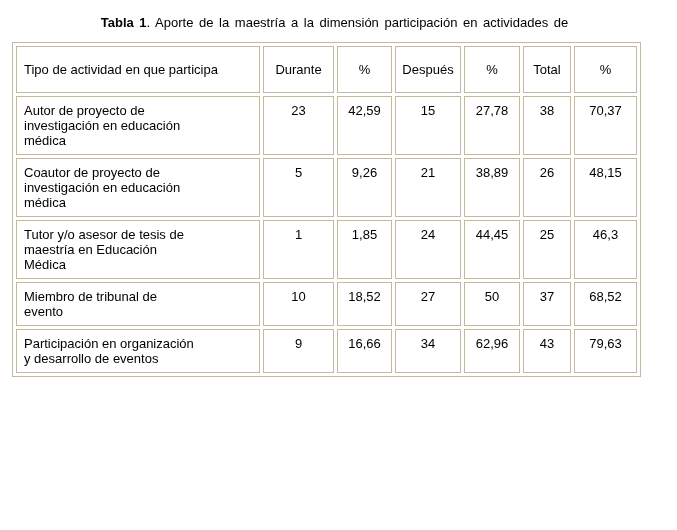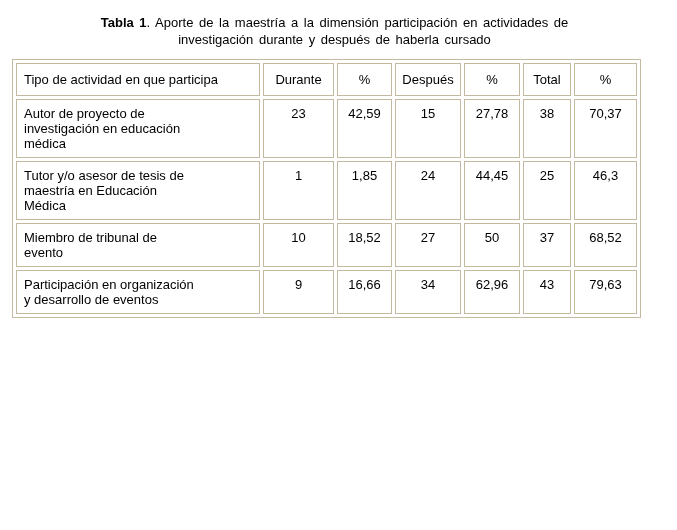--- a/index.html
+++ b/index.html
@@ -65,7 +65,6 @@
 
   <div class="table-title">
     <span class="bold">Tabla 1</span><span>. Aporte de la maestría a la dimensión participación en actividades de</span><br>
-    <span>investigación durante y después de haberla cursado</span>
   </div>
 
   <table class="data-table">

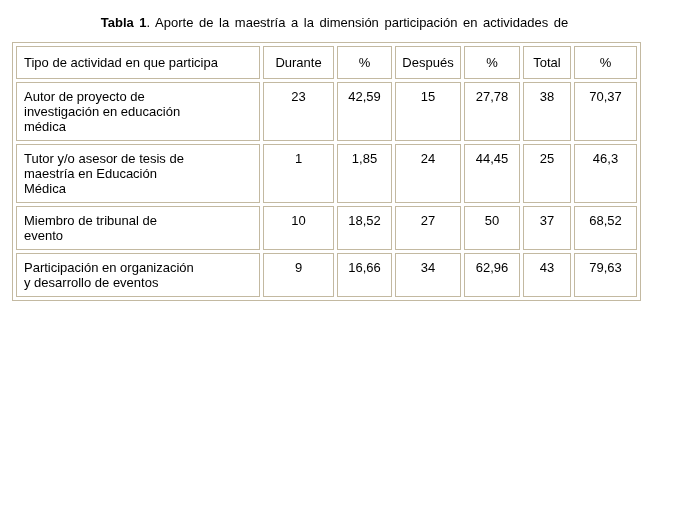--- a/index.html
+++ b/index.html
@@ -46,7 +46,7 @@
   }
   th {
     vertical-align: middle;
-    padding: 8px 3px;
+    padding: 15px 3px;
   }
   th.activity {
     text-align: left;

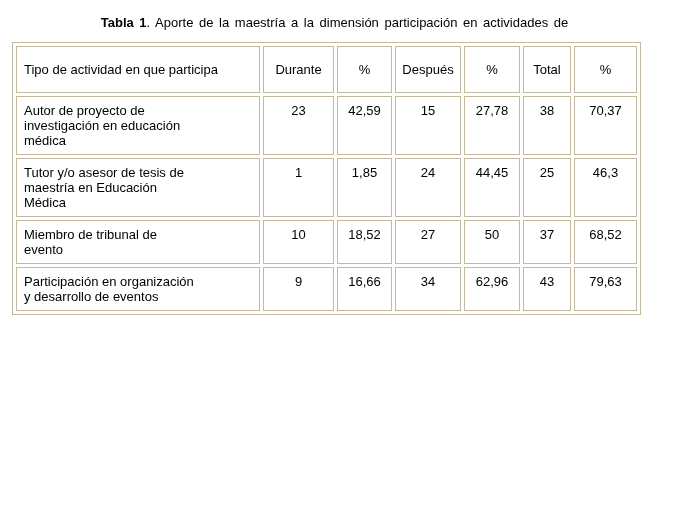--- a/index.html
+++ b/index.html
@@ -99,6 +99,15 @@
         <td>70,37</td>
       </tr>
       <tr>
+        <td class="activity">Coautor de proyecto de investigación en educación médica</td>
+        <td>5</td>
+        <td>9,26</td>
+        <td>21</td>
+        <td>38,89</td>
+        <td>26</td>
+        <td>48,15</td>
+      </tr>
+      <tr>
         <td class="activity">Tutor y/o asesor de tesis de maestría en Educación Médica</td>
         <td>1</td>
         <td>1,85</td>

